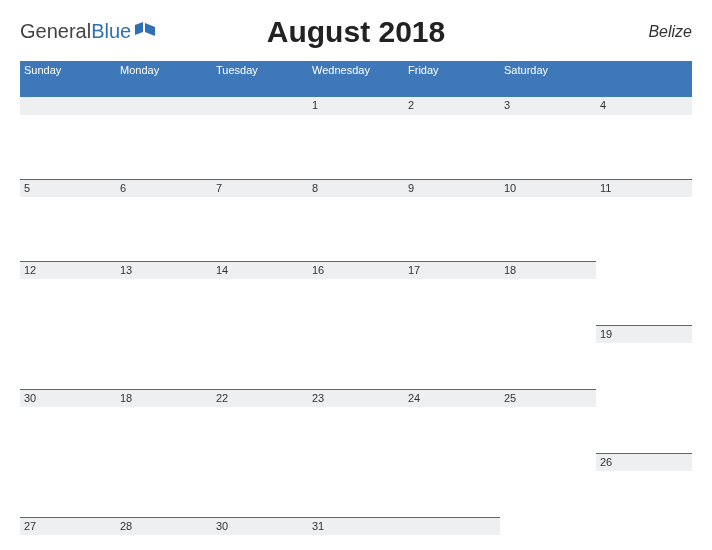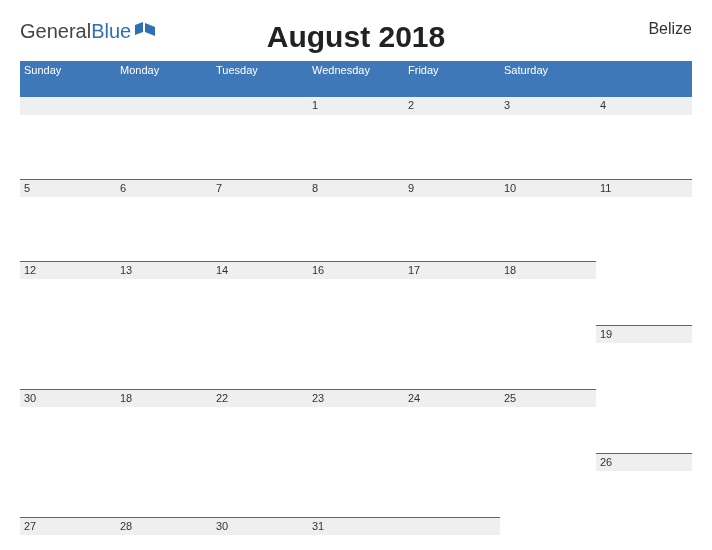--- a/index.html
+++ b/index.html
@@ -14,7 +14,7 @@
   .header {
     display: flex;
     justify-content: space-between;
-    align-items: flex-start;
+    align-items: center;
     margin-bottom: 18px;
   }
   .logo {

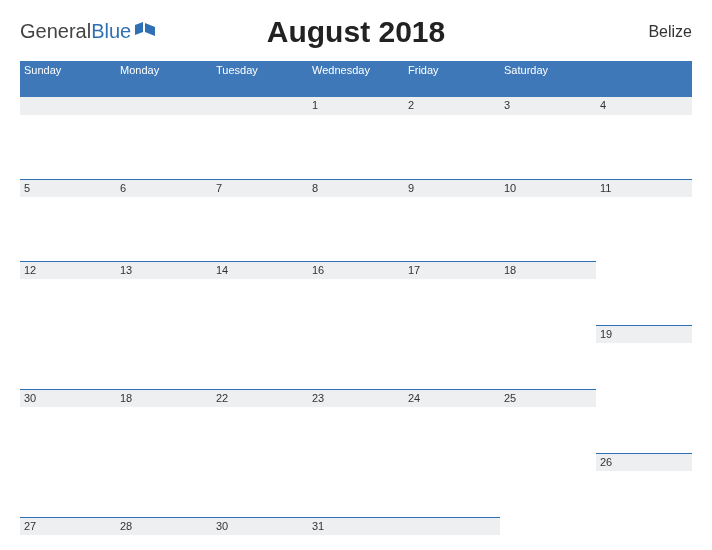--- a/index.html
+++ b/index.html
@@ -37,6 +37,7 @@
   .region {
     font-size: 16px;
     color: #333;
+    font-style: italic;
   }
   .dayheader {
     display: grid;

